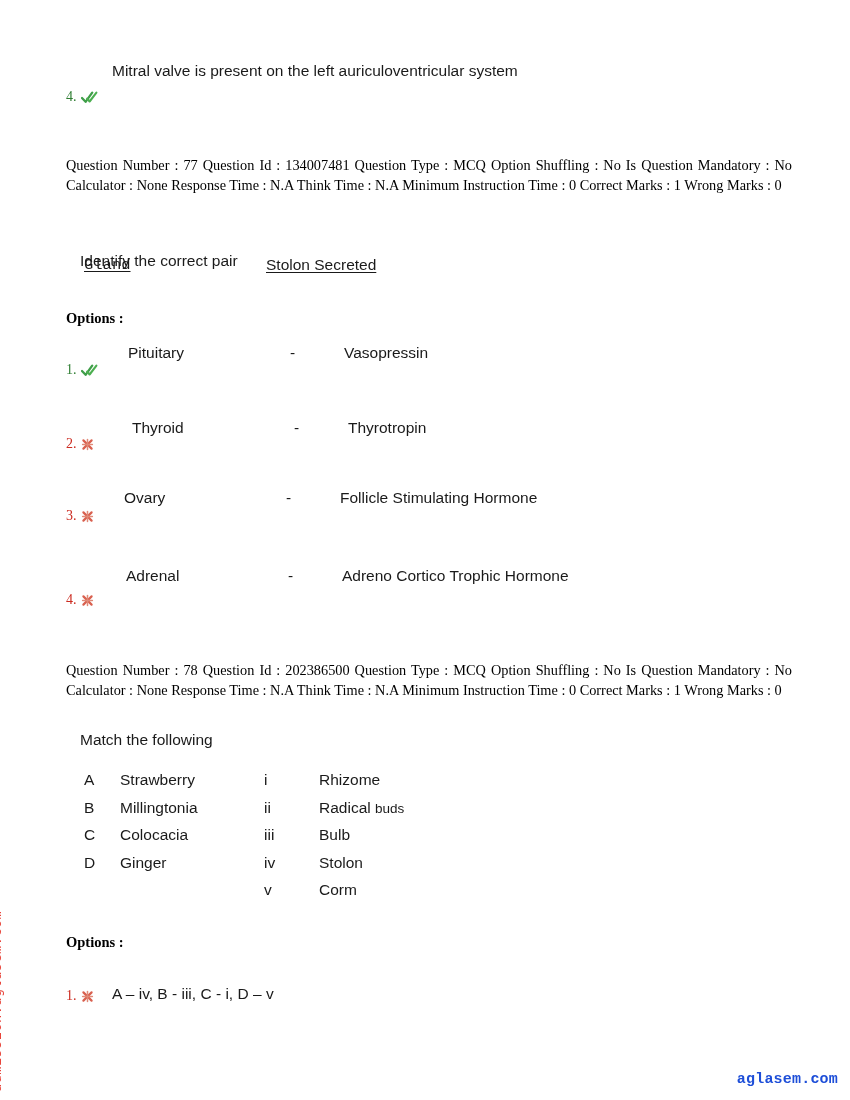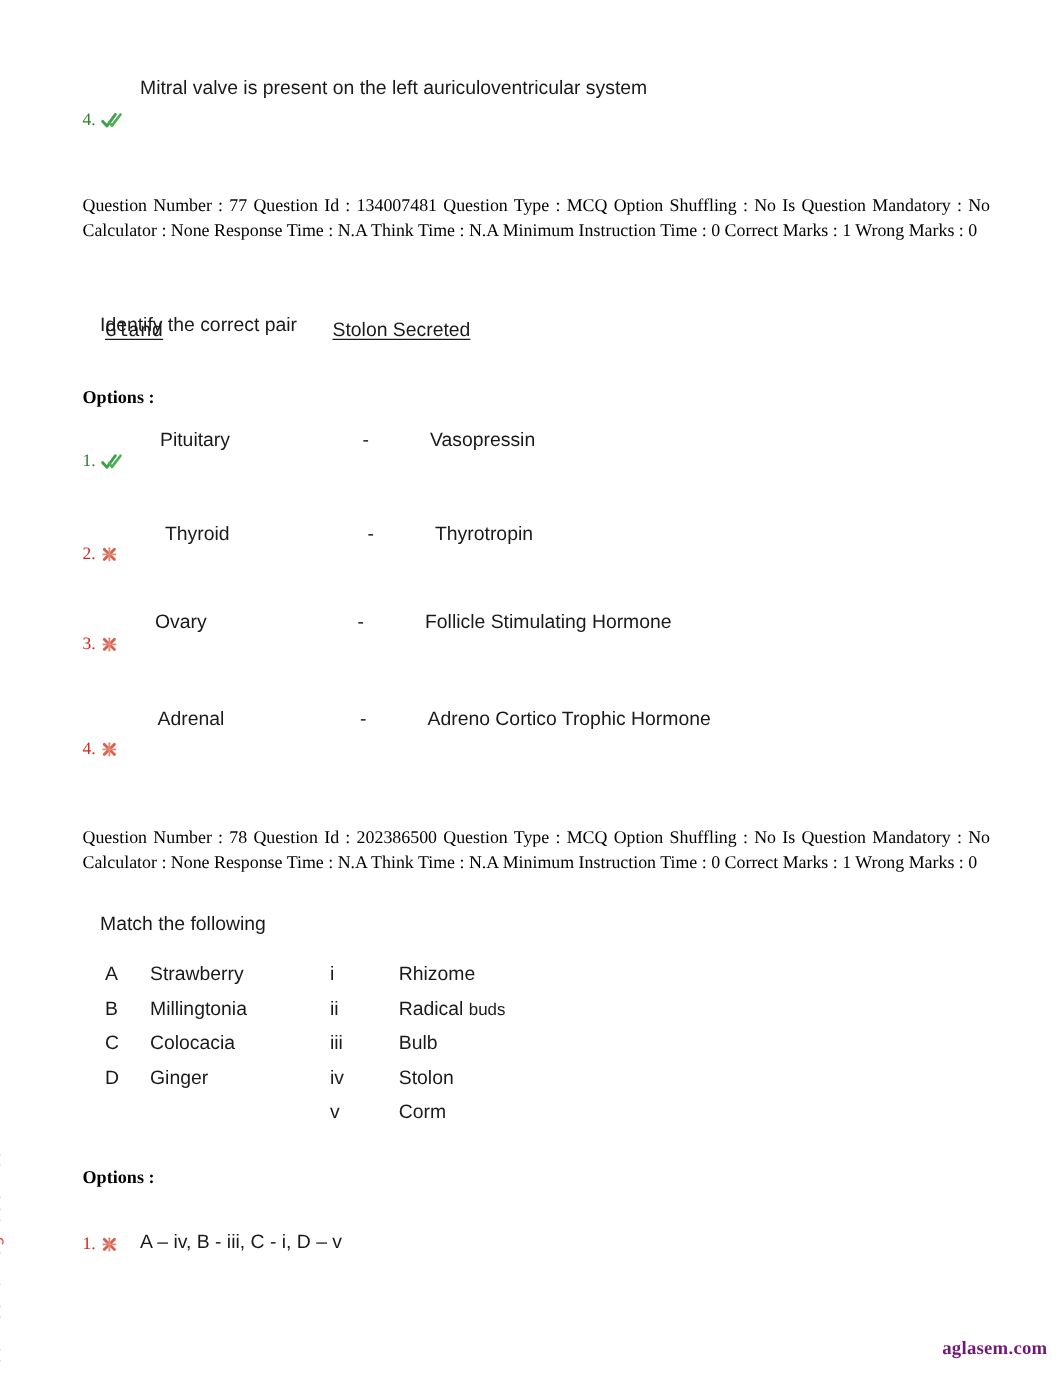--- a/index.html
+++ b/index.html
@@ -39,10 +39,10 @@
     position: absolute;
     right: 12px;
     bottom: 12px;
-    font-family: Liberation Serif, serif;
+    font-family: Liberation Mono, monospace;
     font-weight: bold;
     font-size: 15px;
-    color: #701a75;
+    color: #1d4ed8;
     letter-spacing: 0.2px;
   }
 

